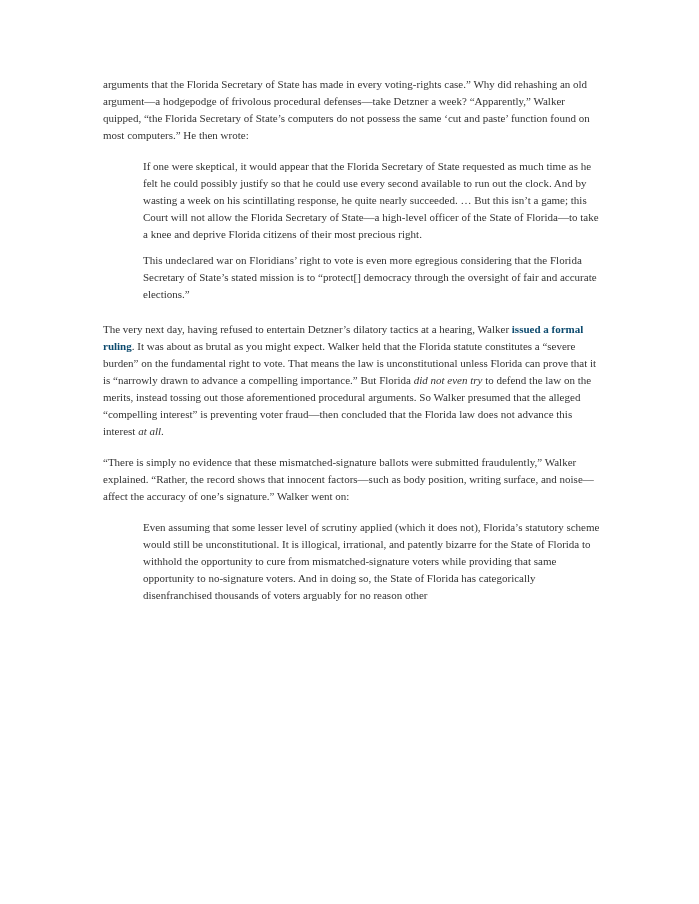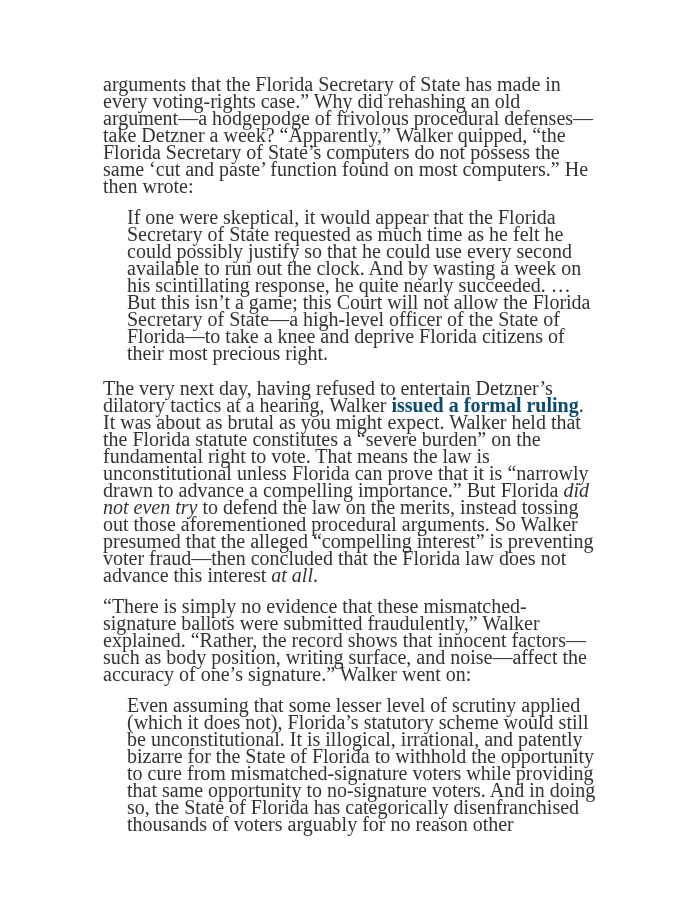--- a/index.html
+++ b/index.html
@@ -21,7 +21,7 @@
   }
   main p {
     margin: 0 0 14px 0;
-    font-size: 20px;
+    font-size: 11px;
     line-height: 17px;
     text-align: left;
   }

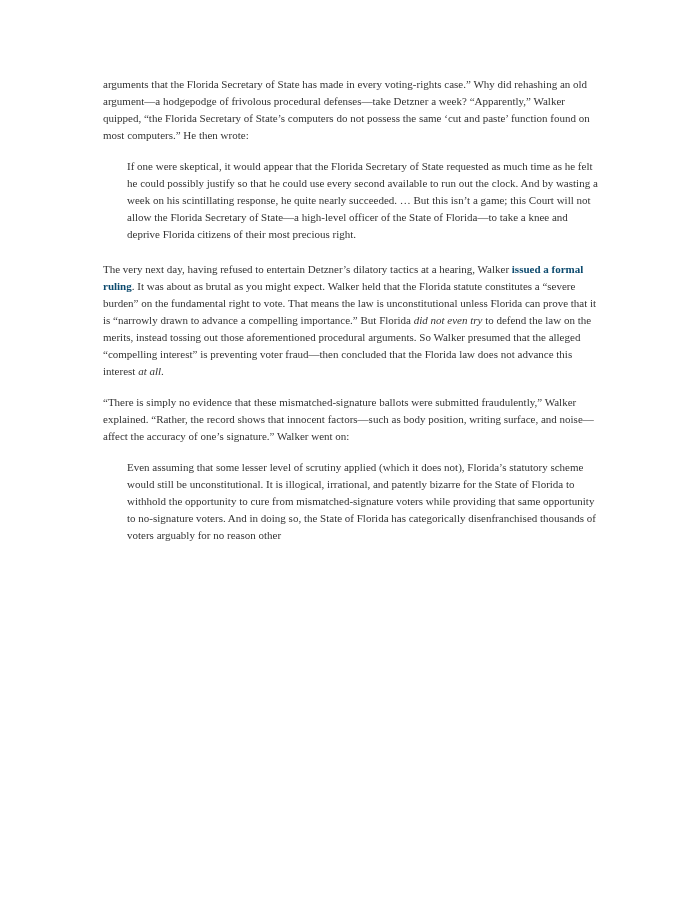--- a/index.html
+++ b/index.html
@@ -26,7 +26,7 @@
     text-align: left;
   }
   main p.bq {
-    margin-left: 24px;
+    margin-left: 40px;
     margin-bottom: 9px;
     font-family: Liberation Serif, serif;
   }

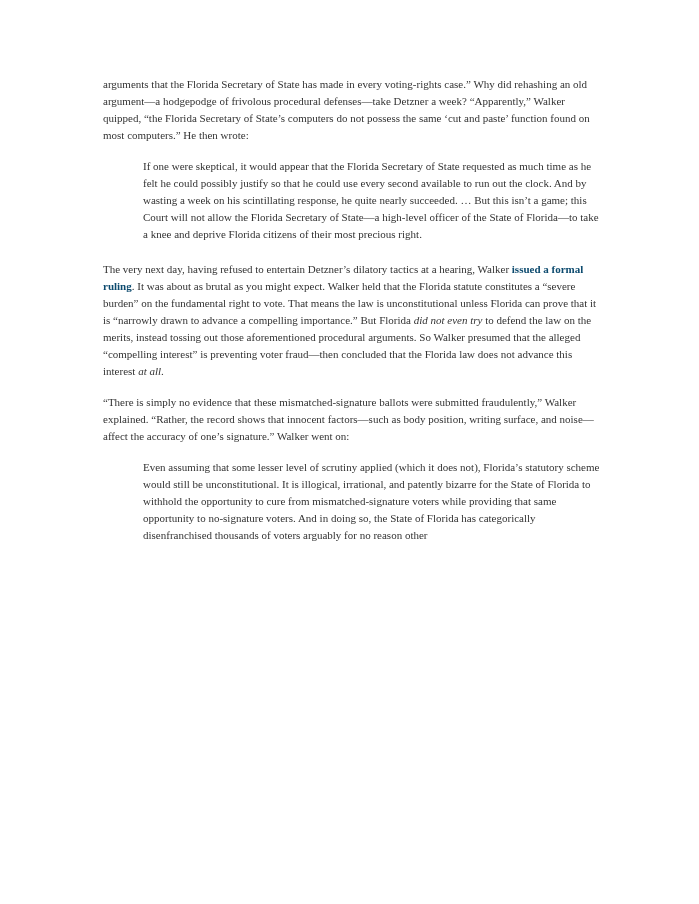--- a/index.html
+++ b/index.html
@@ -48,6 +48,7 @@
 <main data-name="article-body">
     <p data-name="paragraph"><span data-name="text-run">arguments that the Florida Secretary of State has made in every voting-rights case.” Why did rehashing an old argument—a hodgepodge of frivolous procedural defenses—take Detzner a week? “Apparently,” Walker quipped, “the Florida Secretary of State’s computers do not possess the same ‘cut and paste’ function found on most computers.” He then wrote:</span></p>
     <p data-name="blockquote-paragraph" class="bq"><span data-name="text-run">If one were skeptical, it would appear that the Florida Secretary of State requested as much time as he felt he could possibly justify so that he could use every second available to run out the clock. And by wasting a week on his scintillating response, he quite nearly succeeded. … But this isn’t a game; this Court will not allow the Florida Secretary of State—a high-level officer of the State of Florida—to take a knee and deprive Florida citizens of their most precious right.</span></p>
+    <p data-name="blockquote-paragraph" class="bq"><span data-name="text-run">This undeclared war on Floridians’ right to vote is even more egregious considering that the Florida Secretary of State’s stated mission is to “protect[] democracy through the oversight of fair and accurate elections.”</span></p>
     <p data-name="paragraph"><span data-name="text-run">The very next day, having refused to entertain Detzner’s dilatory tactics at a hearing, Walker </span><a href="#" data-name="formal-ruling-link">issued a formal ruling</a><span data-name="text-run">. It was about as brutal as you might expect. Walker held that the Florida statute constitutes a “severe burden” on the fundamental right to vote. That means the law is unconstitutional unless Florida can prove that it is “narrowly drawn to advance a compelling importance.” But Florida </span><em data-name="emphasis-text">did not even try</em><span data-name="text-run"> to defend the law on the merits, instead tossing out those aforementioned procedural arguments. So Walker presumed that the alleged “compelling interest” is preventing voter fraud—then concluded that the Florida law does not advance this interest </span><em data-name="emphasis-text">at all</em><span data-name="text-run">.</span></p>
     <p data-name="paragraph"><span data-name="text-run">“There is simply no evidence that these mismatched-signature ballots were submitted fraudulently,” Walker explained. “Rather, the record shows that innocent factors—such as body position, writing surface, and noise—affect the accuracy of one’s signature.” Walker went on:</span></p>
     <p data-name="blockquote-paragraph" class="bq"><span data-name="text-run">Even assuming that some lesser level of scrutiny applied (which it does not), Florida’s statutory scheme would still be unconstitutional. It is illogical, irrational, and patently bizarre for the State of Florida to withhold the opportunity to cure from mismatched-signature voters while providing that same opportunity to no-signature voters. And in doing so, the State of Florida has categorically disenfranchised thousands of voters arguably for no reason other</span></p>

